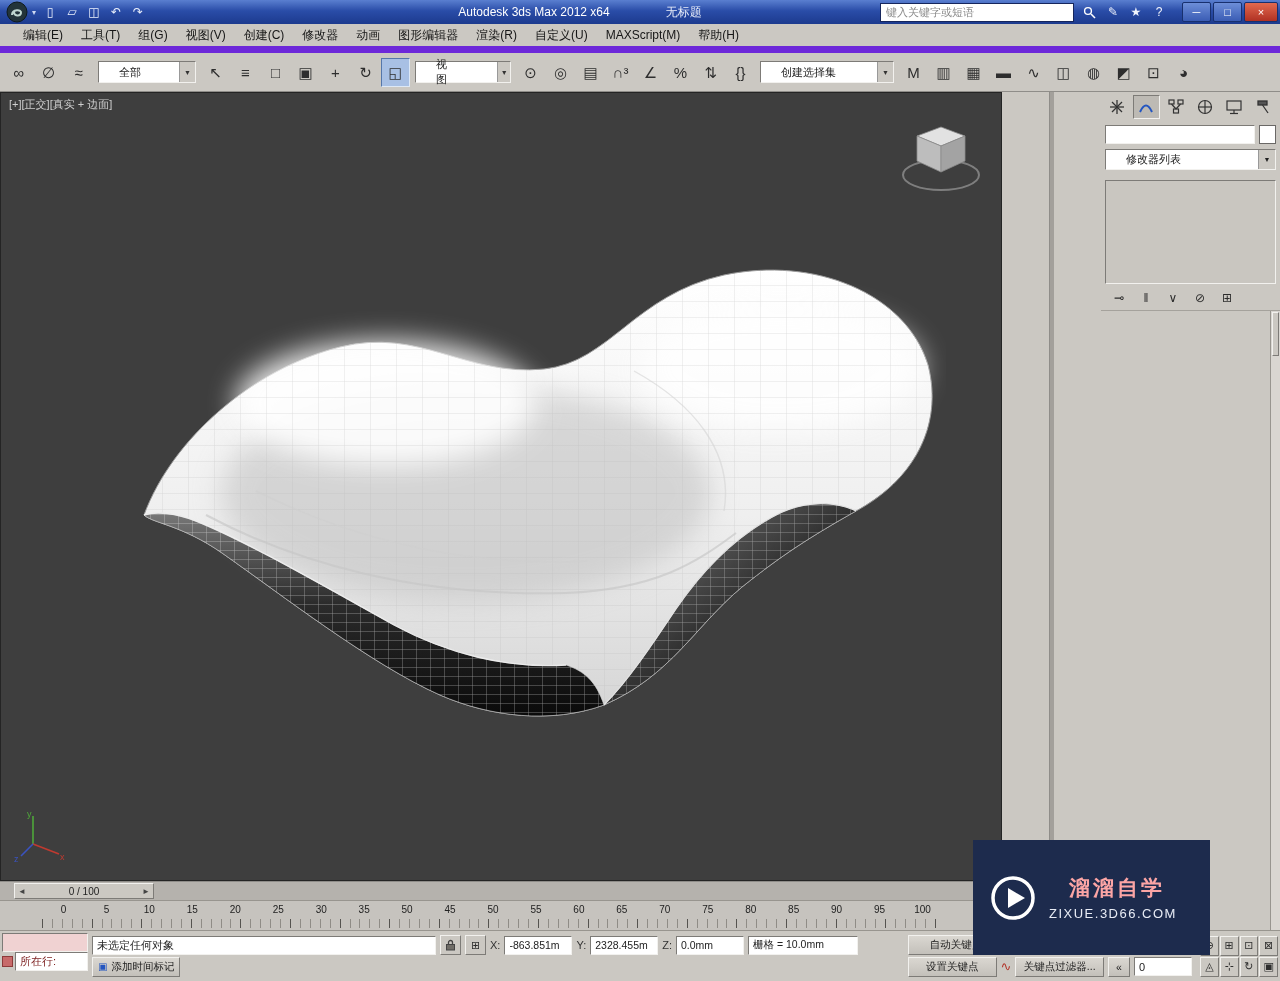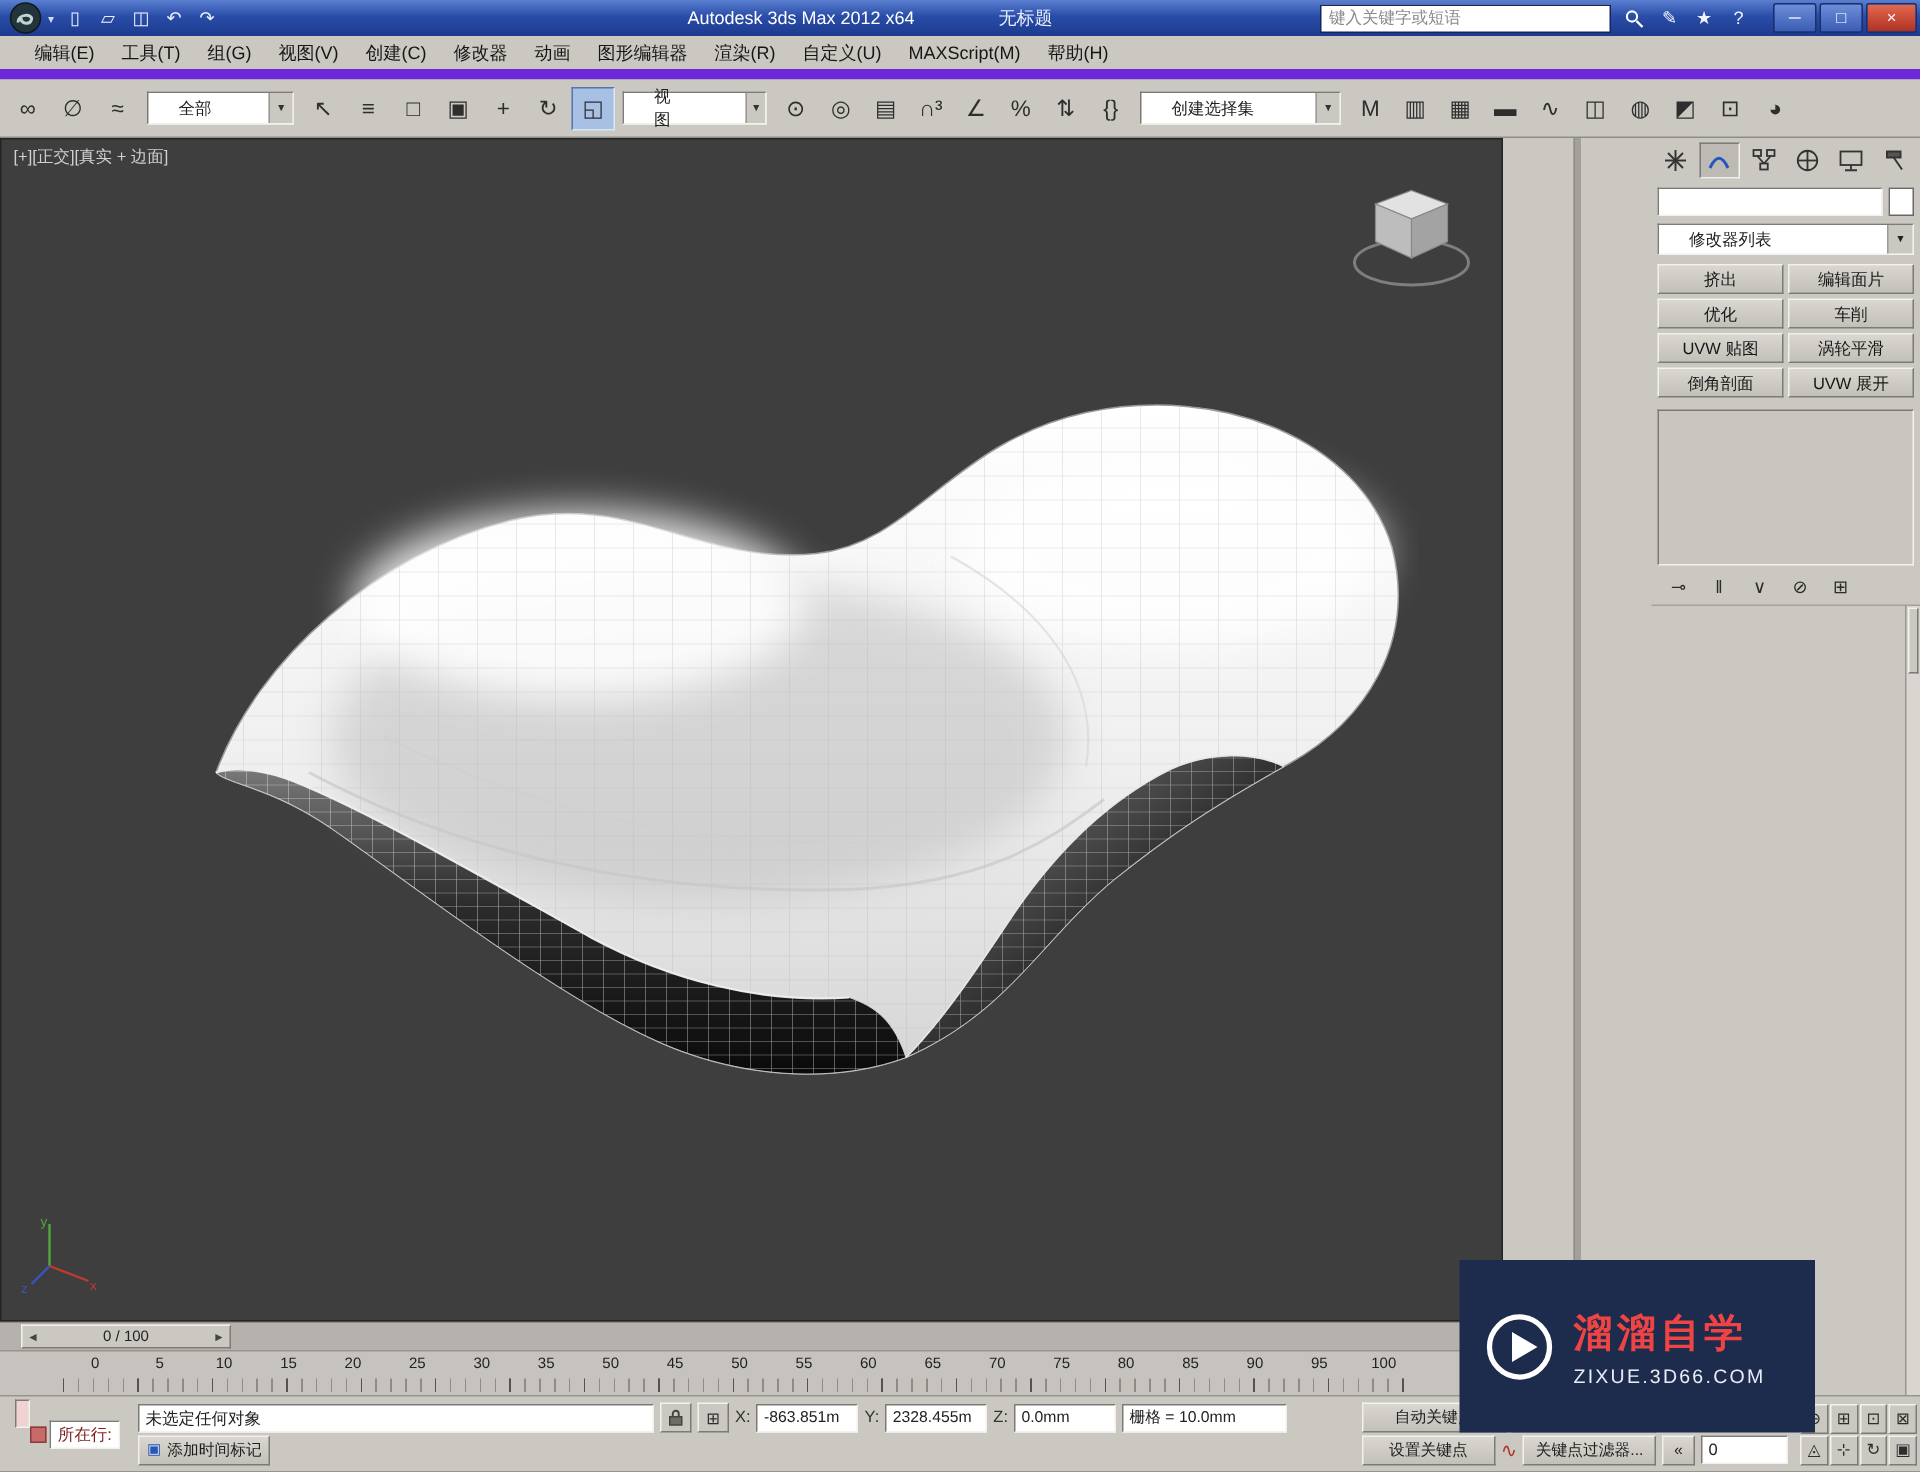--- a/index.html
+++ b/index.html
@@ -514,17 +514,6 @@
       <span>修改器列表</span>
       <span class="caret">▼</span>
     </div>
-    <div class="btngrid">
-
-    <button class="pbtn">挤出</button>
-        <button class="pbtn">编辑面片</button>
-        <button class="pbtn">优化</button>
-        <button class="pbtn">车削</button>
-        <button class="pbtn">UVW 贴图</button>
-        <button class="pbtn">涡轮平滑</button>
-        <button class="pbtn">倒角剖面</button>
-        <button class="pbtn">UVW 展开</button>
-      </div>
     <div class="stackbox"></div>
     <div class="stackicons">
 

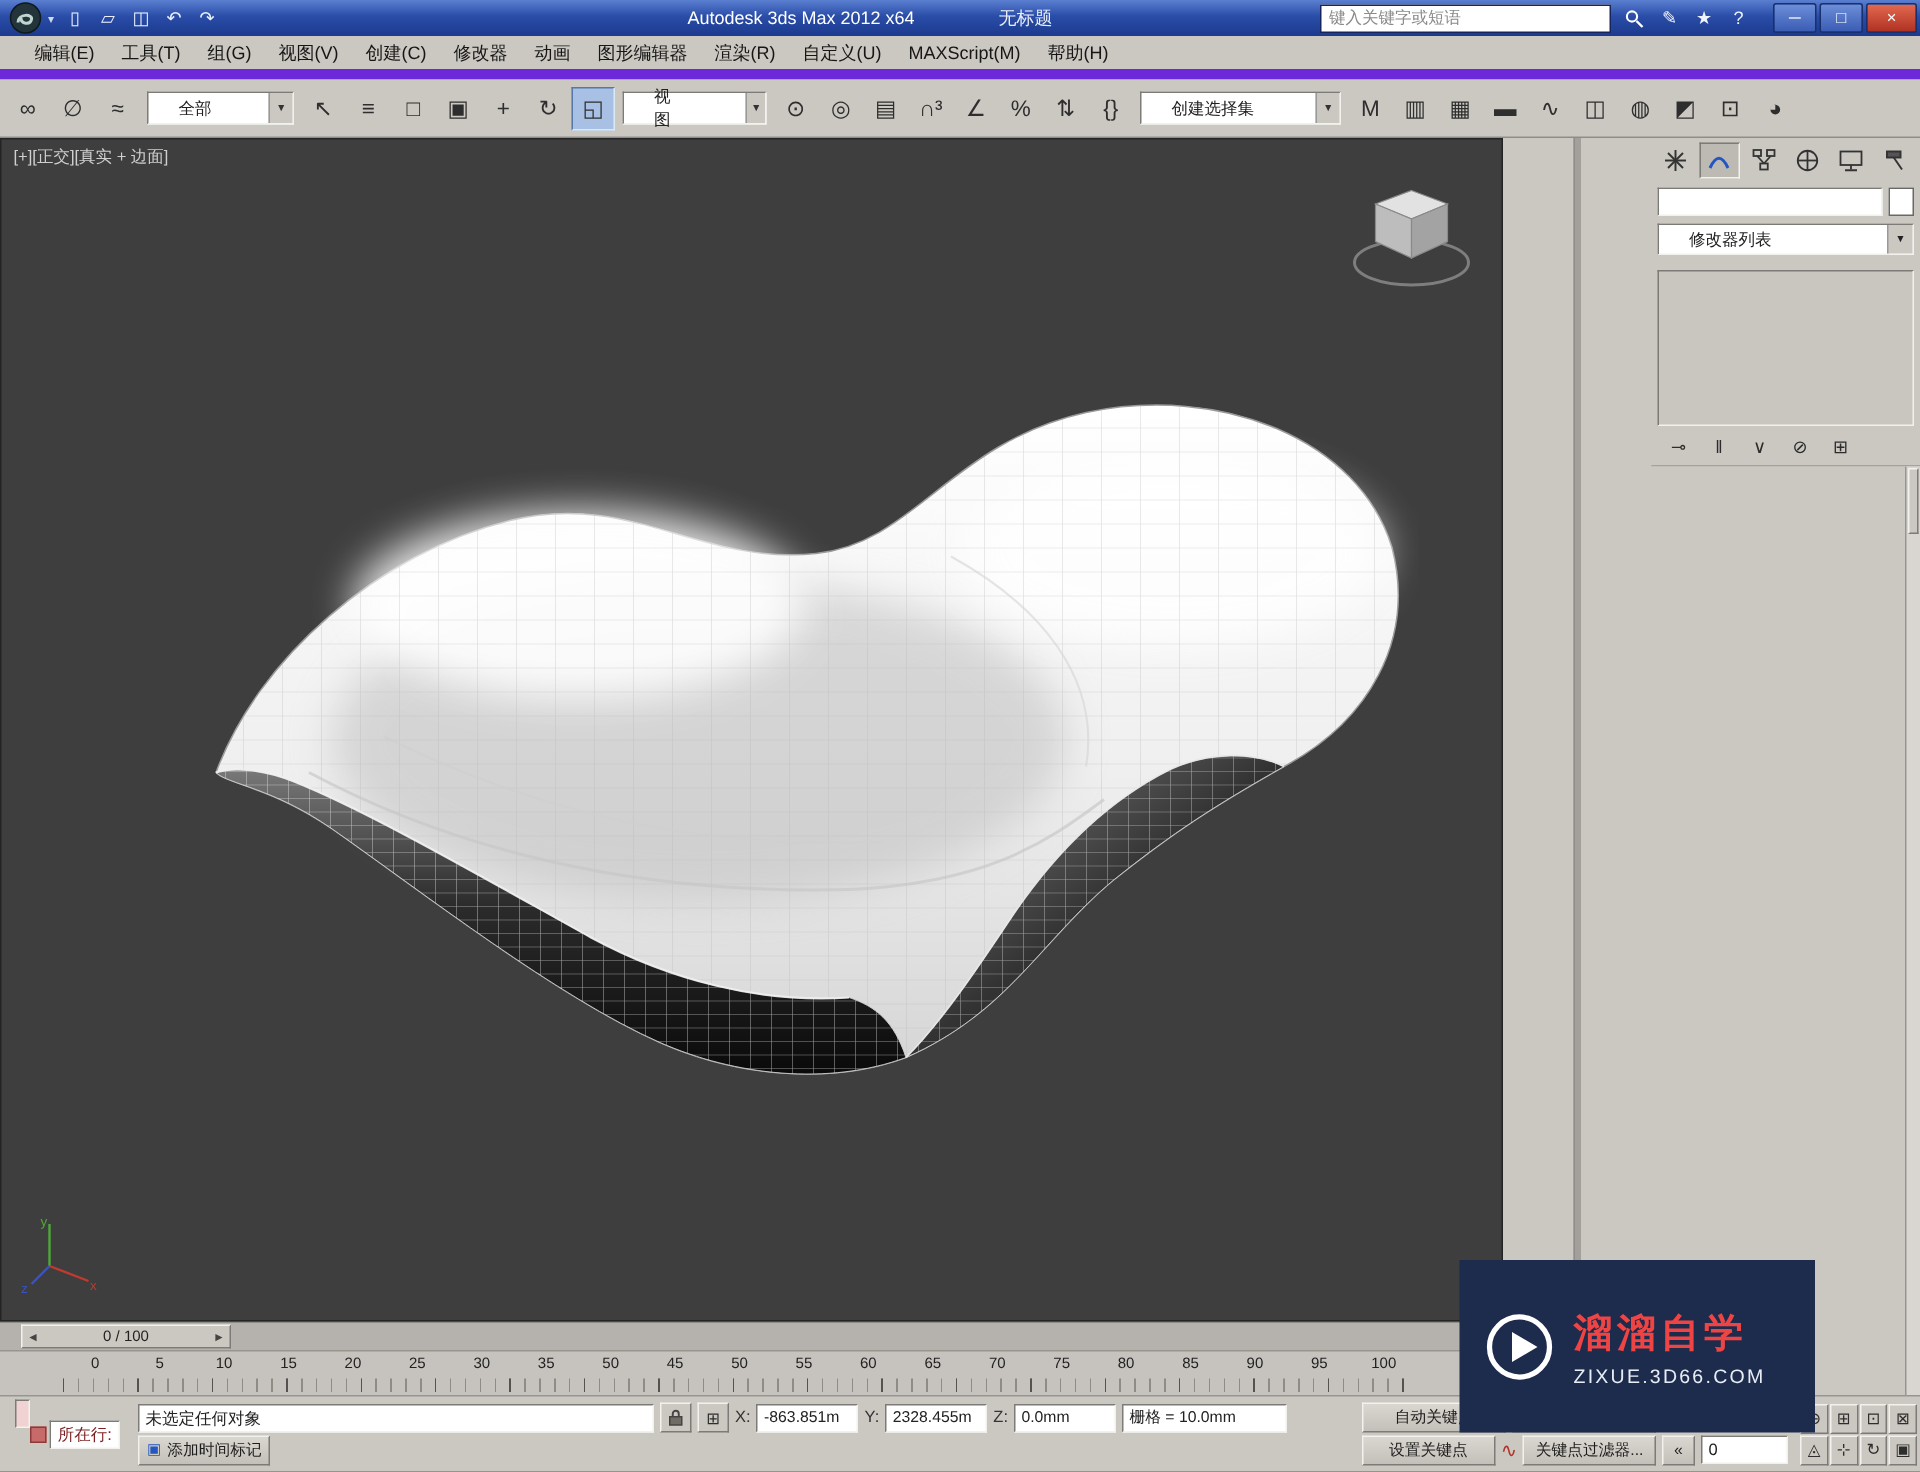--- a/index.html
+++ b/index.html
@@ -149,7 +149,7 @@
   .watermark{position:absolute;left:973px;top:840px;width:237px;height:115px;background:#1d2b4d;
     display:flex;align-items:center;gap:12px;padding-left:16px;box-sizing:border-box;z-index:50;}
   .wm-text{display:flex;flex-direction:column;gap:4px;}
-  .wm-brand{color:#ef4444;font-size:26px;font-weight:bold;letter-spacing:3px;}
+  .wm-brand{color:#fca5a5;font-size:21px;font-weight:bold;letter-spacing:3px;margin-left:20px;}
   .wm-site{color:#e8ecf5;font-size:13px;letter-spacing:1.5px;}
 </style>
 </head>

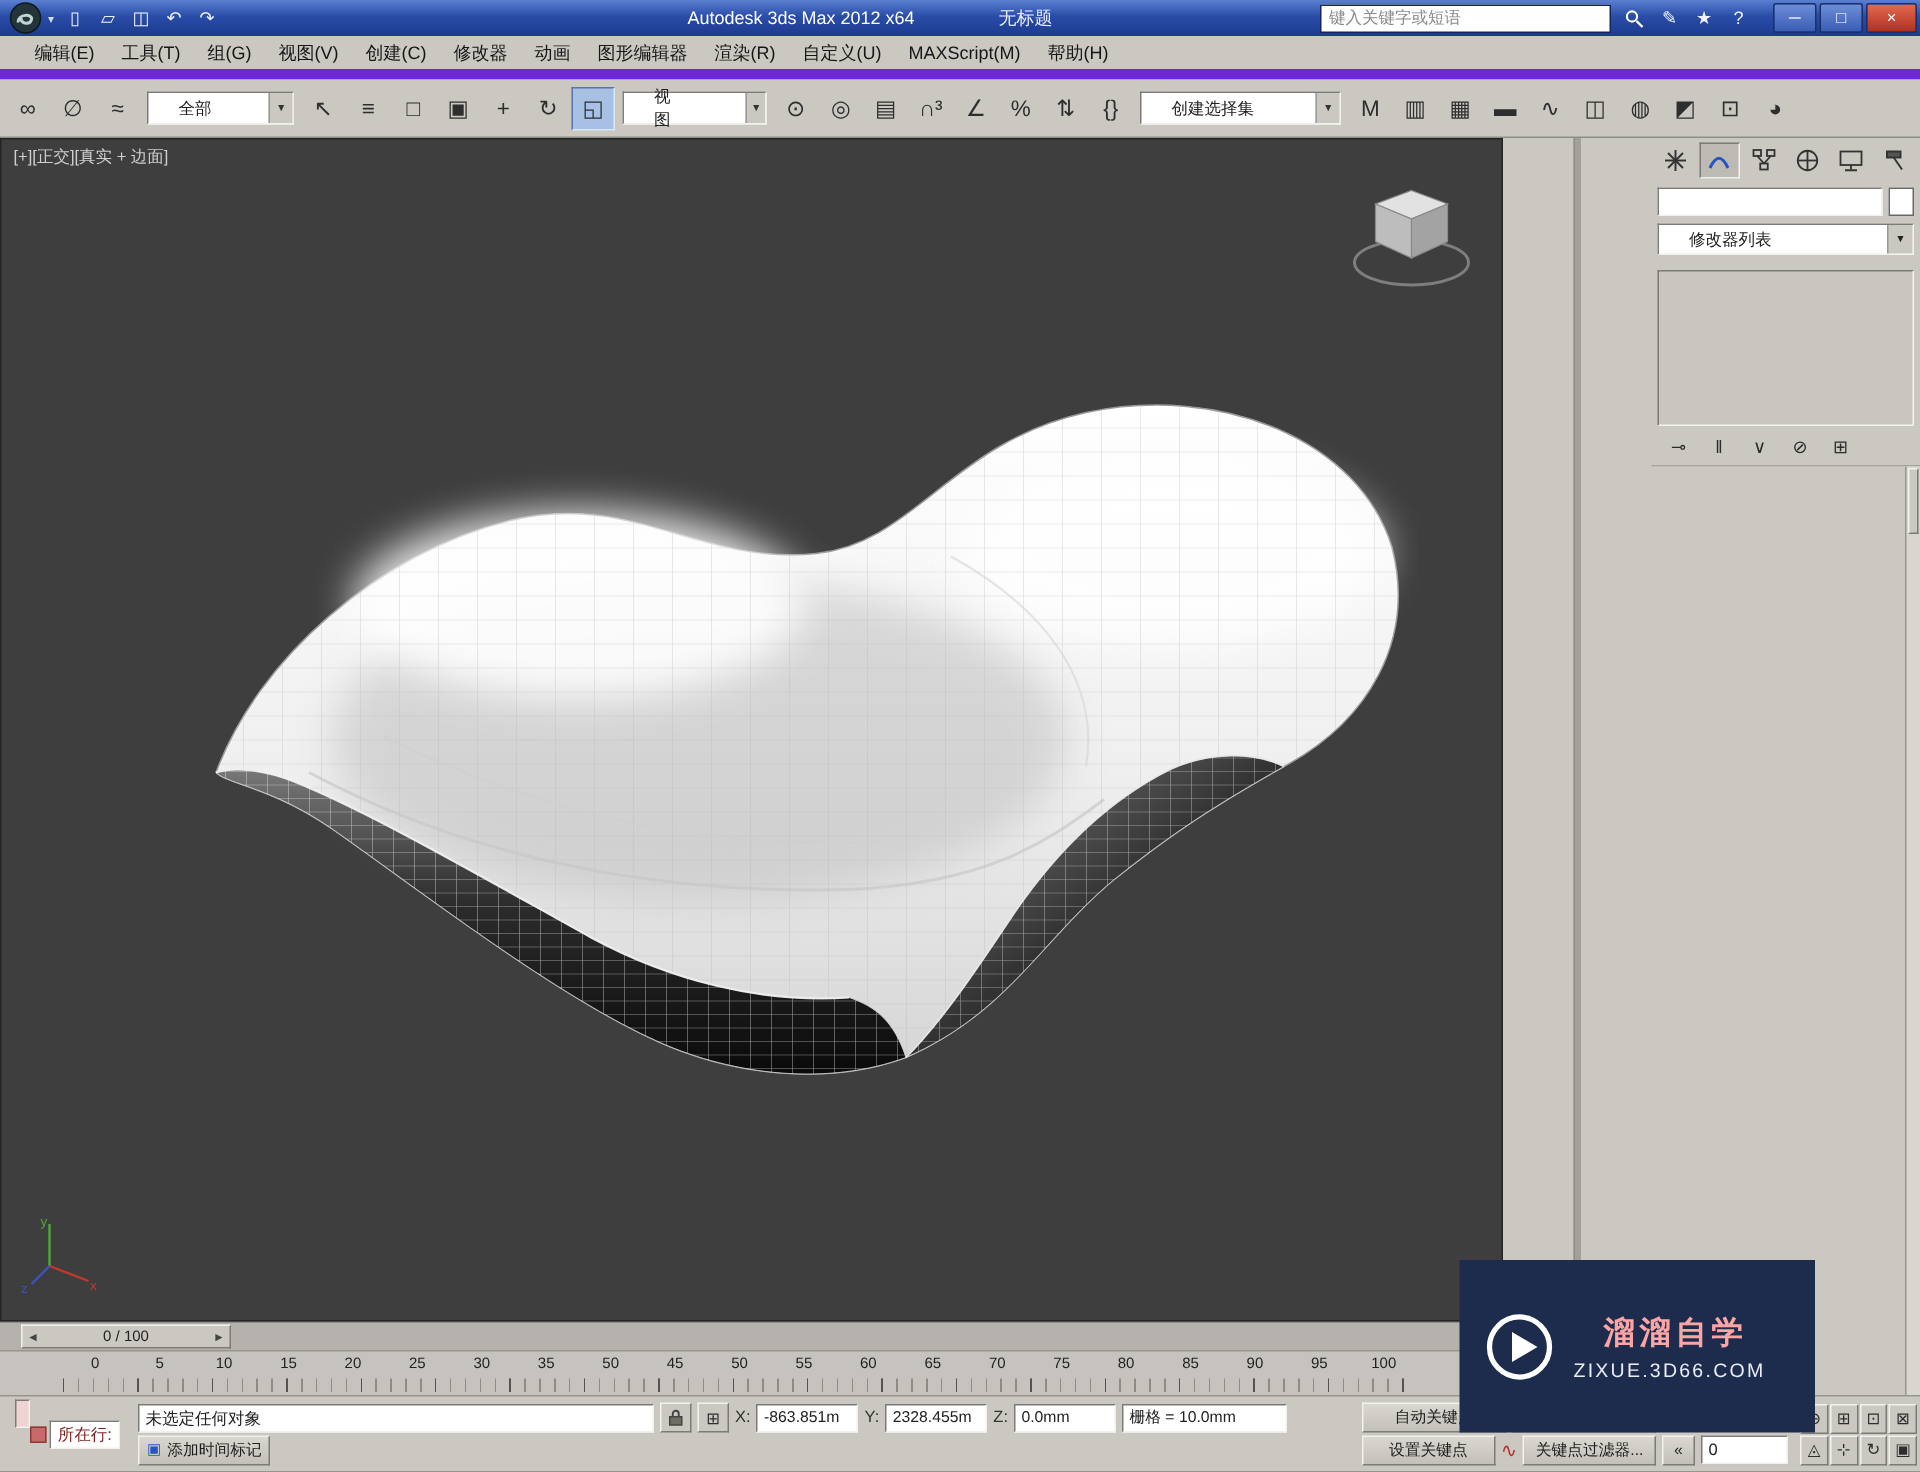--- a/index.html
+++ b/index.html
@@ -112,7 +112,7 @@
   .statusbar{height:46px;flex:0 0 46px;background:var(--ui);border-top:1px solid #98958f;
     display:flex;font-size:11px;color:#1d1d1d;padding:2px;gap:4px;}
   .statusbar .row{display:flex;align-items:center;gap:4px;height:19px;}
-  .sb-listener{width:86px;display:flex;flex-direction:row;justify-content:center;}
+  .sb-listener{width:86px;display:flex;flex-direction:column;justify-content:flex-start;}
   .fld{background:#fff;border:1px solid;border-color:var(--lo) var(--hi) var(--hi) var(--lo);
     height:17px;display:flex;align-items:center;padding:0 4px;color:#222;white-space:nowrap;overflow:hidden;}
   .fld.pink{background:#f0d2d2;}

